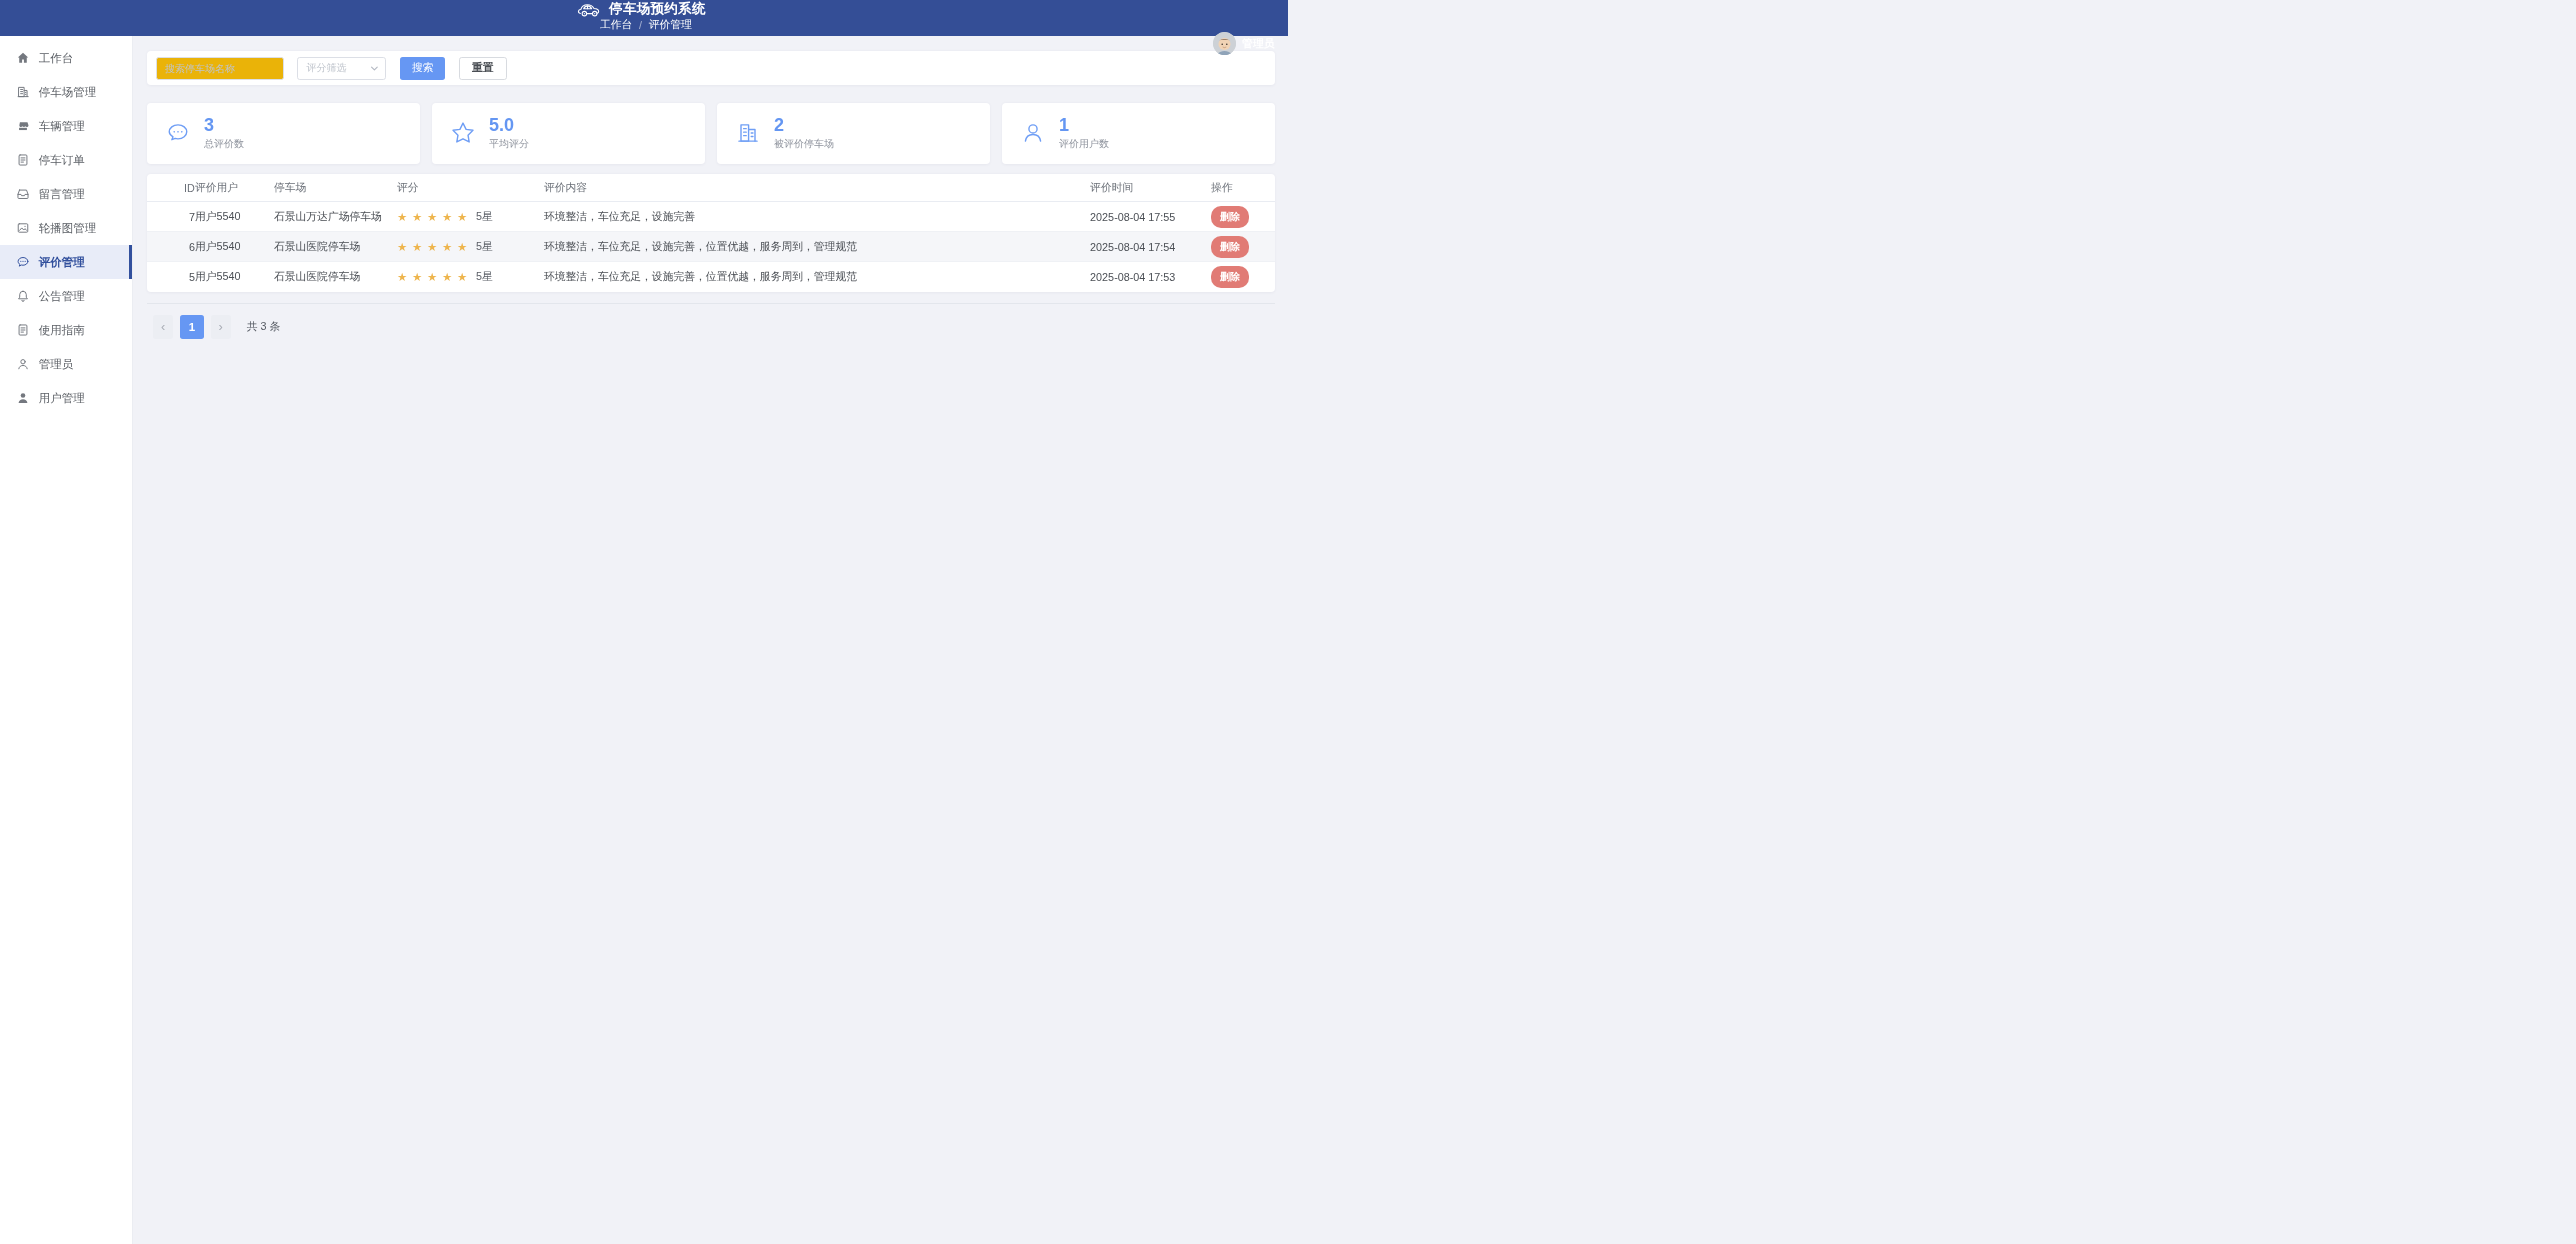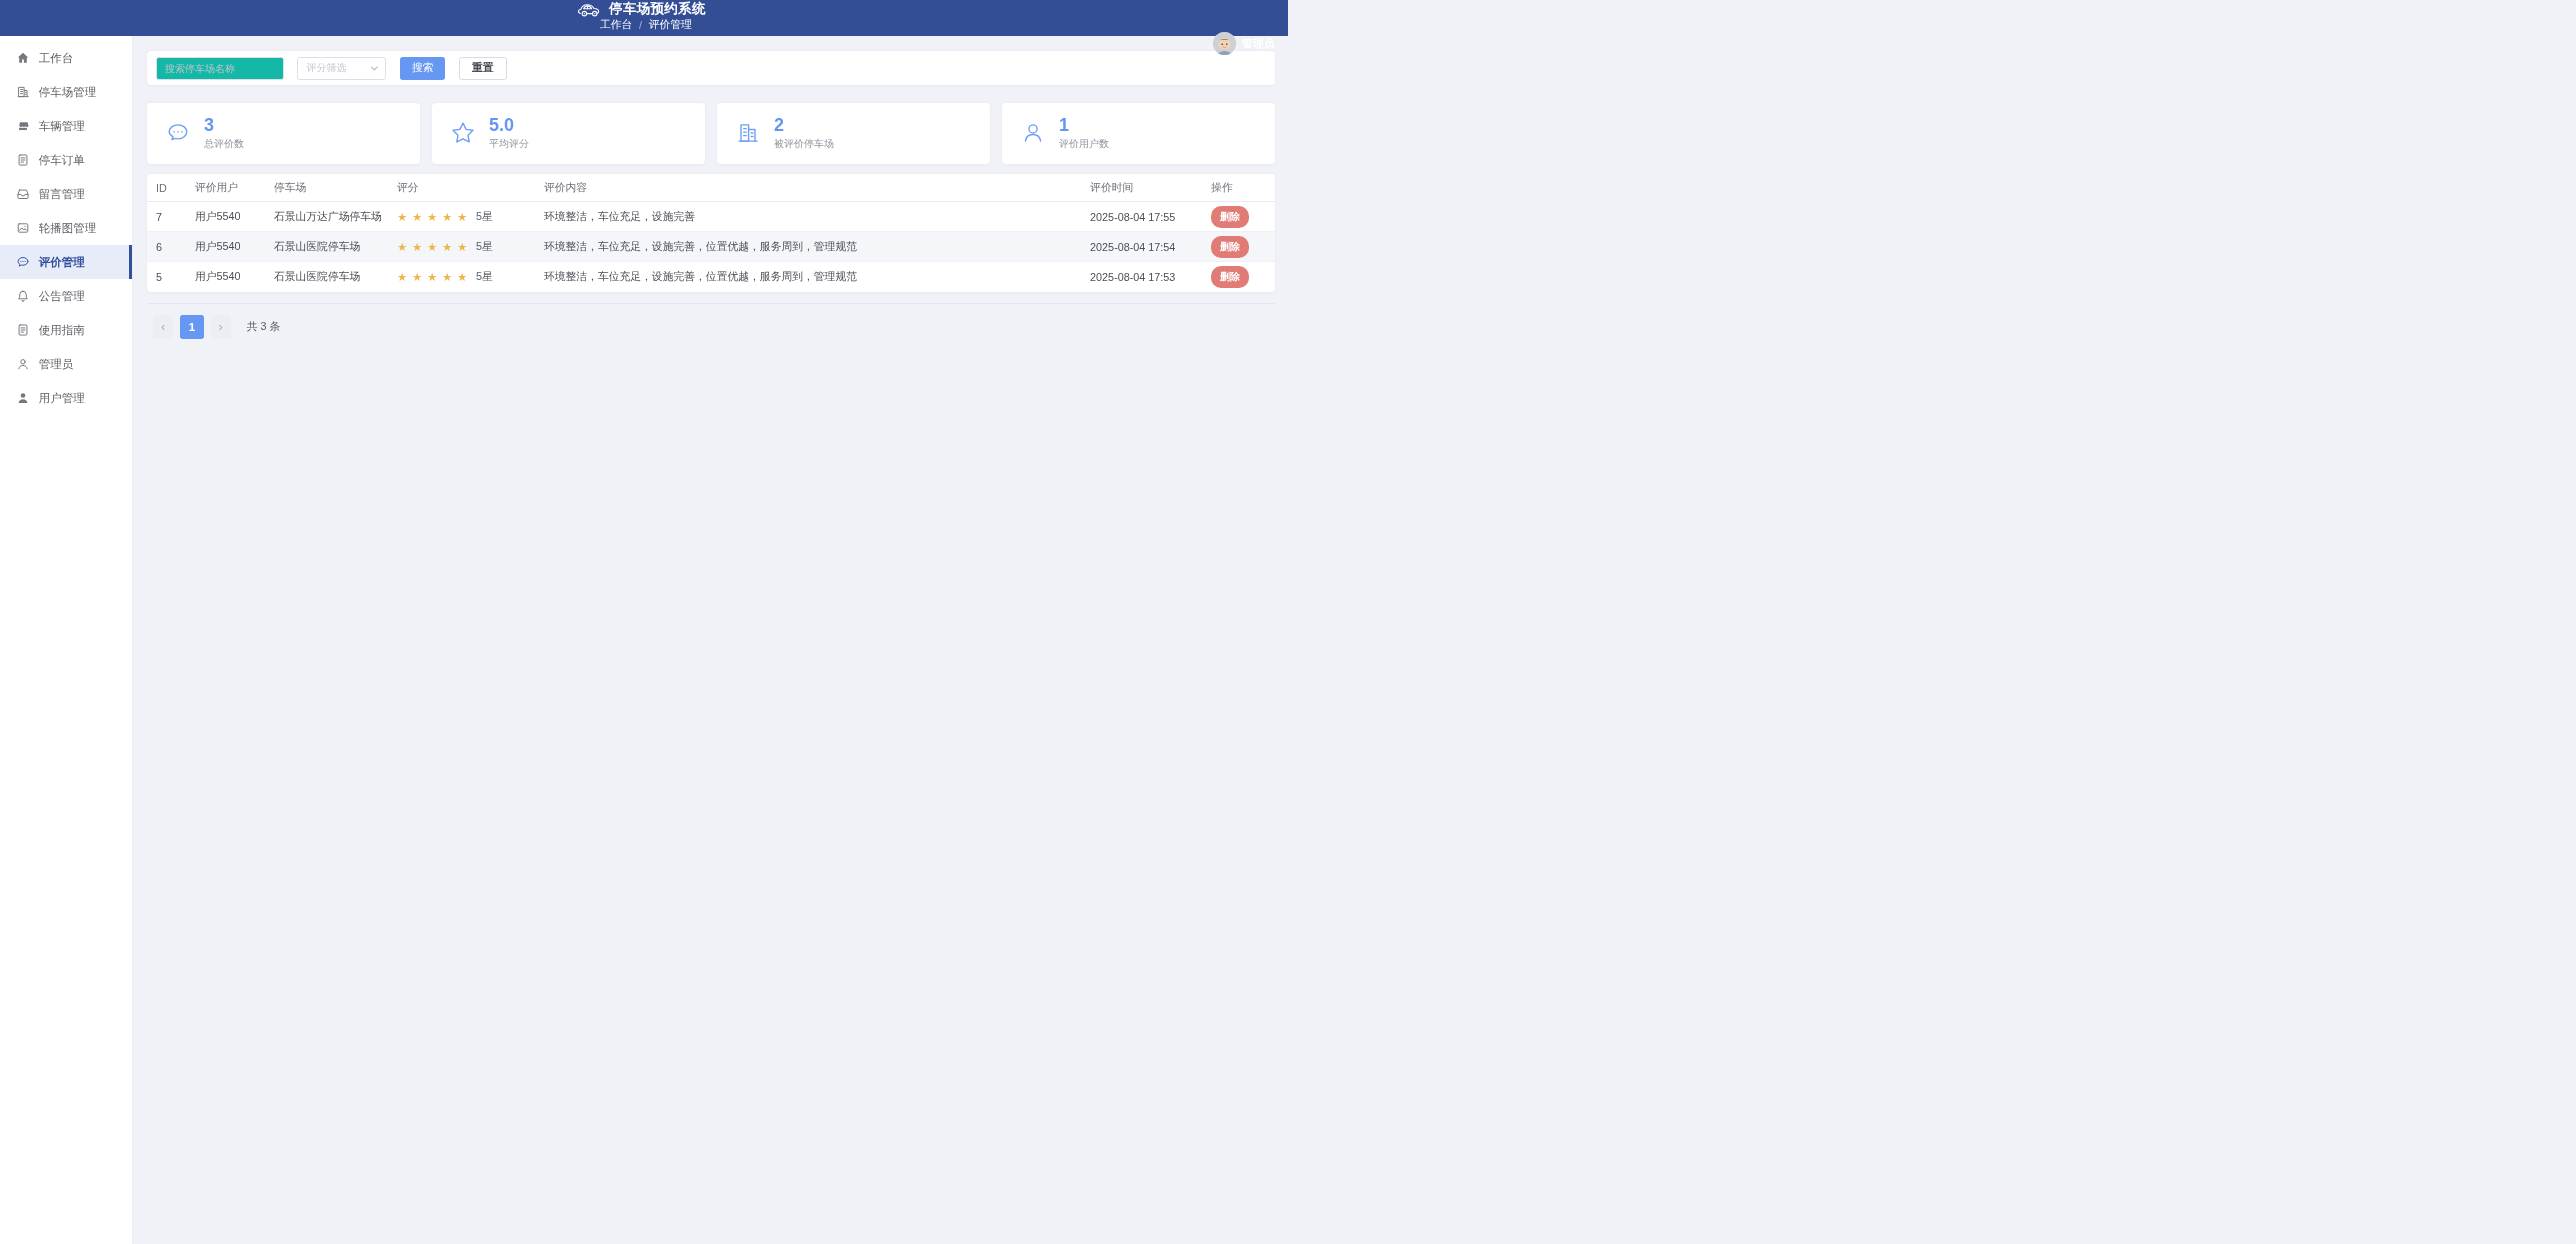--- a/index.html
+++ b/index.html
@@ -49,7 +49,7 @@
   .text-input{
     width:128px; height:23px; border:0.7px solid #dcdfe6; border-radius:2.7px;
     padding:0 8px; font-size:10px; color:#4a4e54; outline:none;
-    font-family:inherit; background:#14b8a6;
+    font-family:inherit; background:#eab308;
   }
   .text-input::placeholder{ color:#bfc4cc; }
   .select{

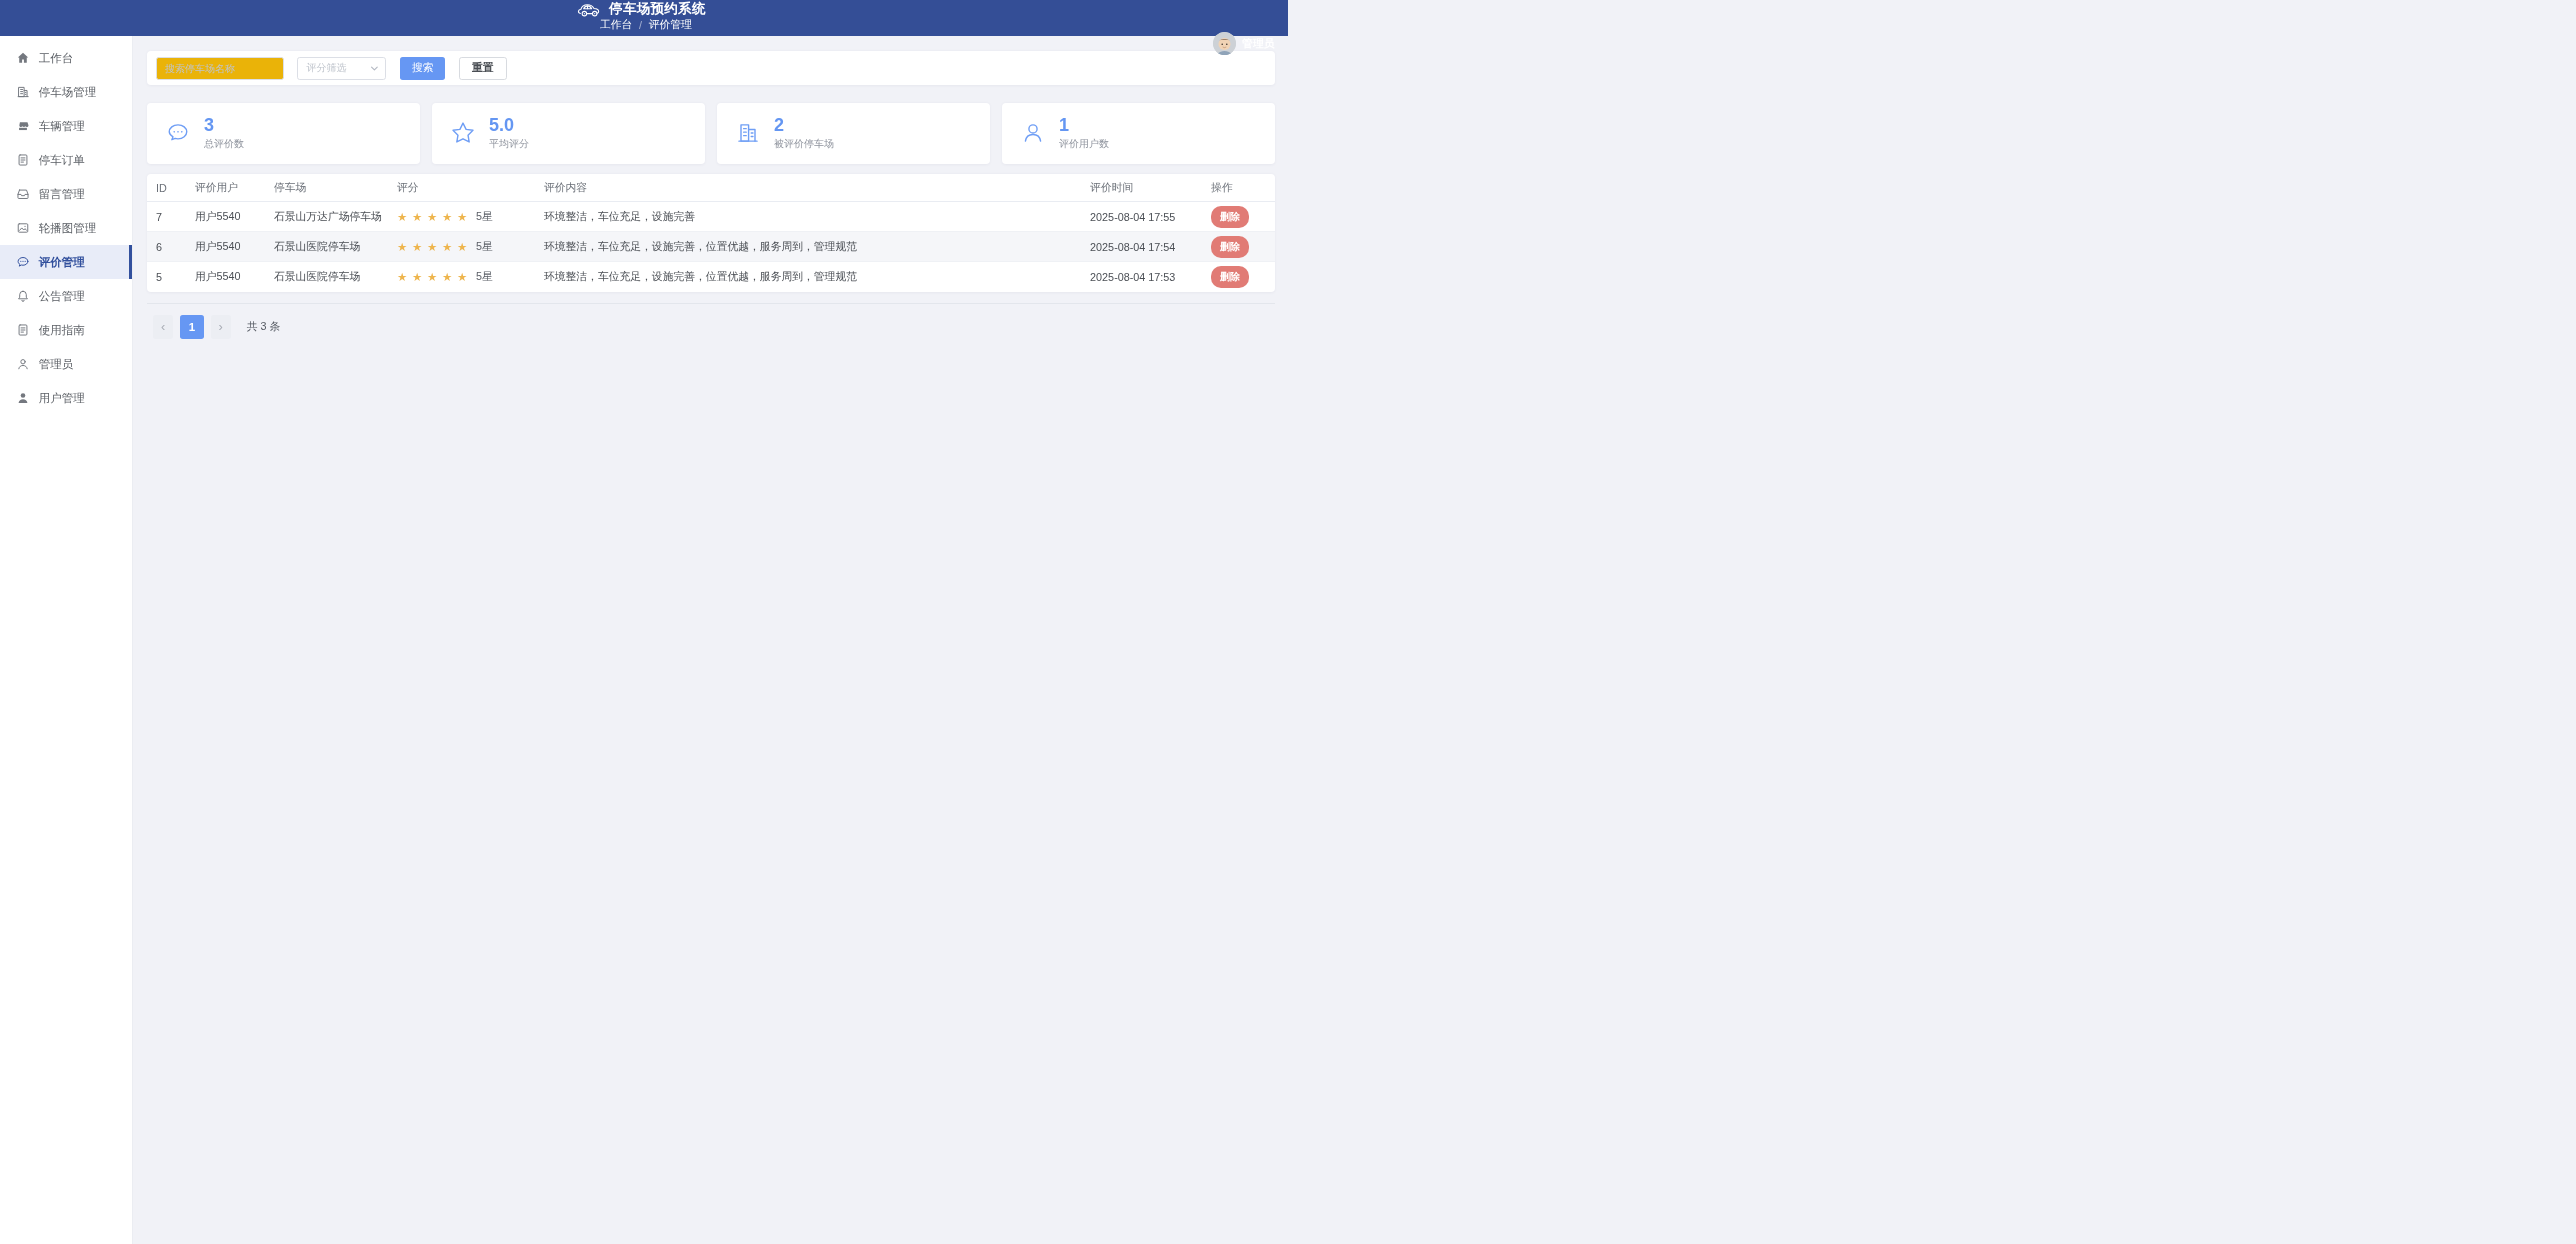--- a/index.html
+++ b/index.html
@@ -76,7 +76,7 @@
   .tbody-row{ height:30px; font-size:10.8px; color:#4a4e54; border-bottom:0.7px solid #eff1f5; }
   .tbody-row:last-child{ border-bottom:none; }
   .tbody-row.striped{ background:#f5f6f9; }
-  .col-id{ width:39px; }
+  .col-id{ width:39px;text-align:right; }
   .col-user{ width:79px; }
   .col-lot{ width:123px; }
   .col-rating{ width:147px; display:flex; align-items:center; }

